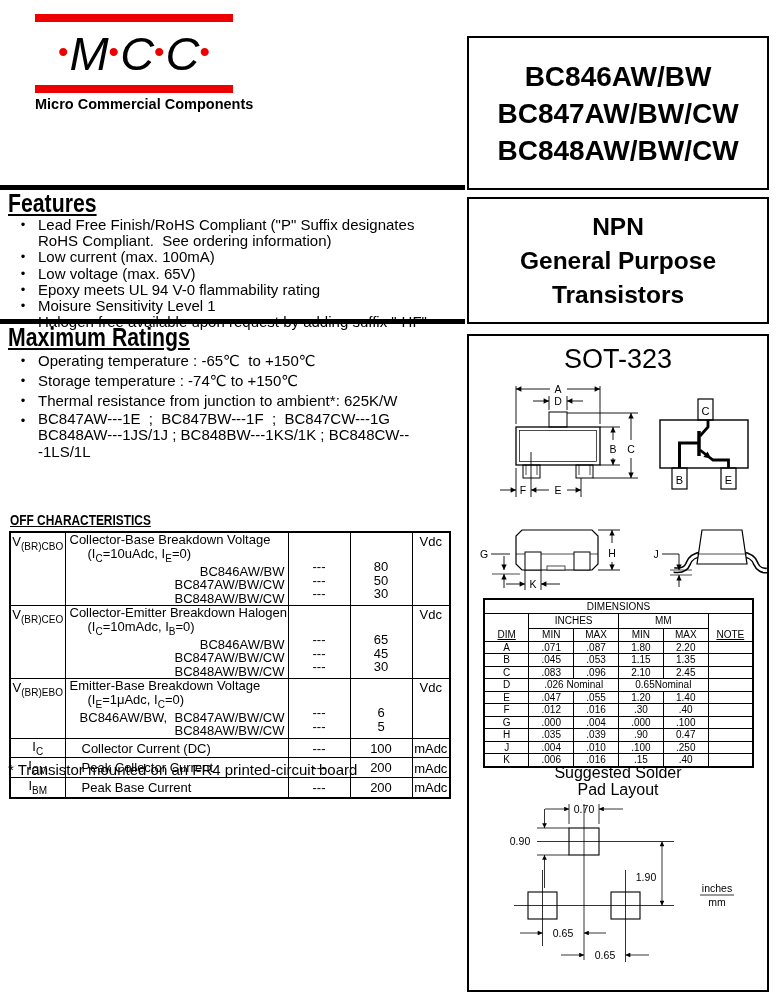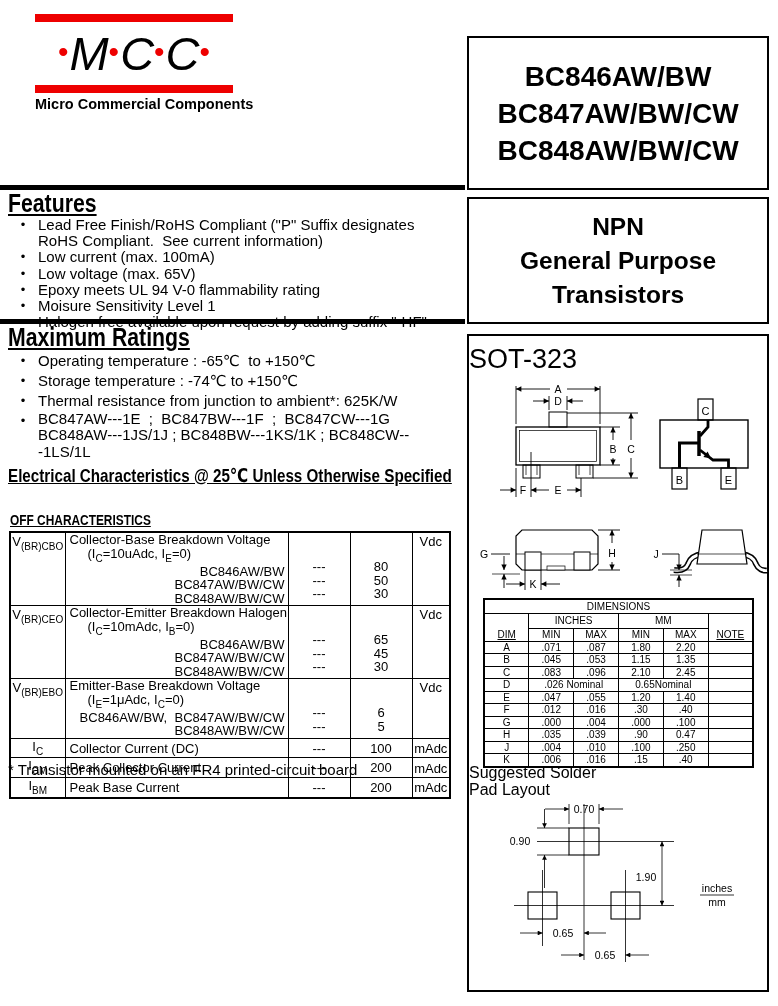--- a/index.html
+++ b/index.html
@@ -107,7 +107,7 @@
         <span class="b-dot">•</span>
         <div class="b-text">
           <div class="b-line">Lead Free Finish/RoHS Compliant ("P" Suffix designates</div>
-          <div class="b-line">RoHS Compliant.  See current information)</div>
+          <div class="b-line">RoHS Compliant.  See ordering information)</div>
         </div>
       </div>
       <div class="b-item single">

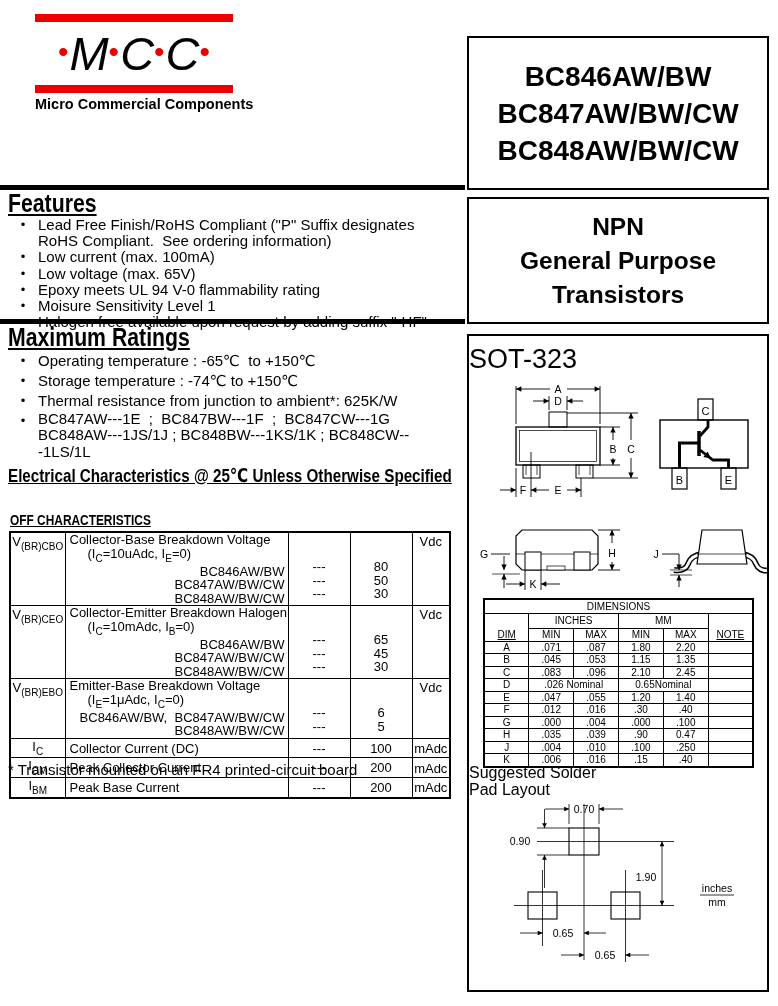--- a/index.html
+++ b/index.html
@@ -62,7 +62,7 @@
   .box-title2 { top:197px; height:127px; display:flex; flex-direction:column; justify-content:center; text-align:center; }
   .box-title2 div { font-size:24.5px; line-height:34px; font-weight:bold; }
   .box-pkg { top:334px; height:658px; }
-  .sot-title { position:absolute; top:8px; width:100%; font-size:27px; }
+  .sot-title { position:absolute; top:8px; width:100%; text-align:center; font-size:27px; }
   .pkg-svg { position:absolute; top:42px; left:1px; }
   .solder-title { position:absolute; top:428px; width:100%; font-size:16px; line-height:17px; }
   .solder-svg { position:absolute; top:464px; left:0; }

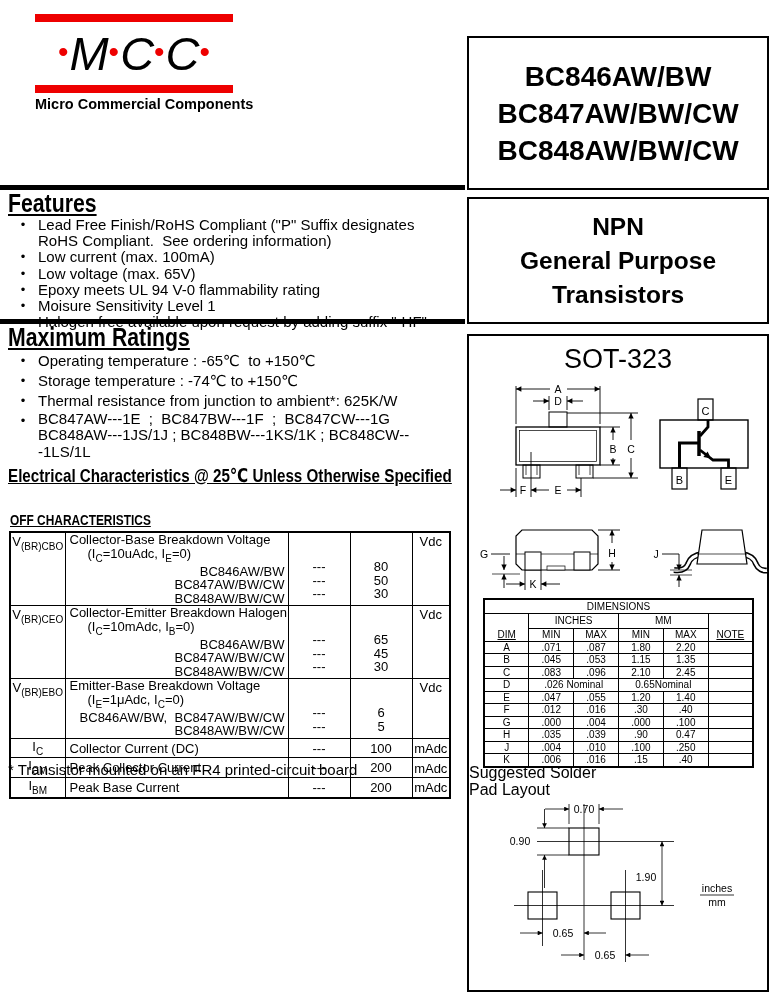--- a/index.html
+++ b/index.html
@@ -174,9 +174,6 @@
       </div>
     </div>
 
-  <div class="sec-head" style="top:465px">
-    <span class="cond h-md">Electrical Characteristics @ 25℃  Unless Otherwise Specified</span>
-  </div>
   <div class="sec-head" style="top:511px;left:10px">
     <span class="cond h-sm">OFF CHARACTERISTICS</span>
   </div>

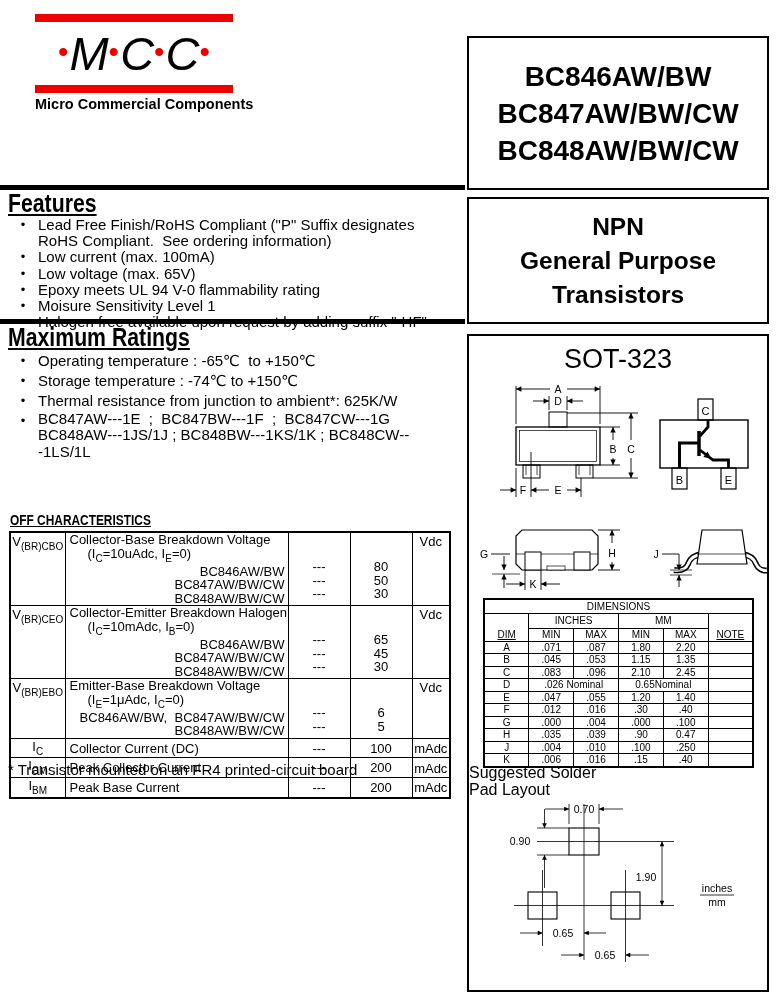--- a/index.html
+++ b/index.html
@@ -52,7 +52,7 @@
   .c-val { text-align:center; }
   .c-unit { text-align:center; padding-top:1px; }
   tr.simple td { height:14px; line-height:13px; vertical-align:middle; }
-  tr.simple .c-par { padding-left:4px; }
+  tr.simple .c-par { padding-left:16px; }
   .foot-note { position:absolute; left:8px; top:761px; font-size:15px; }
 
   

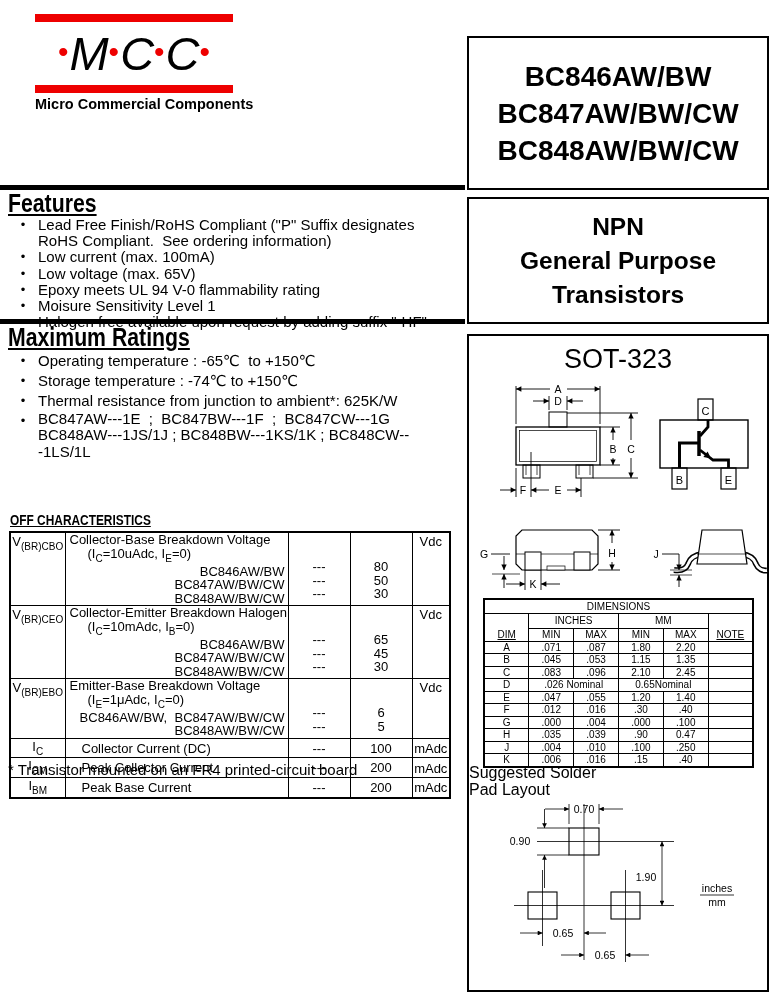--- a/index.html
+++ b/index.html
@@ -64,7 +64,7 @@
   .box-pkg { top:334px; height:658px; }
   .sot-title { position:absolute; top:8px; width:100%; text-align:center; font-size:27px; }
   .pkg-svg { position:absolute; top:42px; left:1px; }
-  .solder-title { position:absolute; top:428px; width:100%; font-size:16px; line-height:17px; }
+  .solder-title { position:absolute; top:428px; width:100%; text-align:center; font-size:16px; line-height:17px; }
   .solder-svg { position:absolute; top:464px; left:0; }
   svg text { font-family:"Liberation Sans","DejaVu Sans",sans-serif; font-size:10.5px; fill:#000; }
   svg .pin-t { font-size:11px; }

